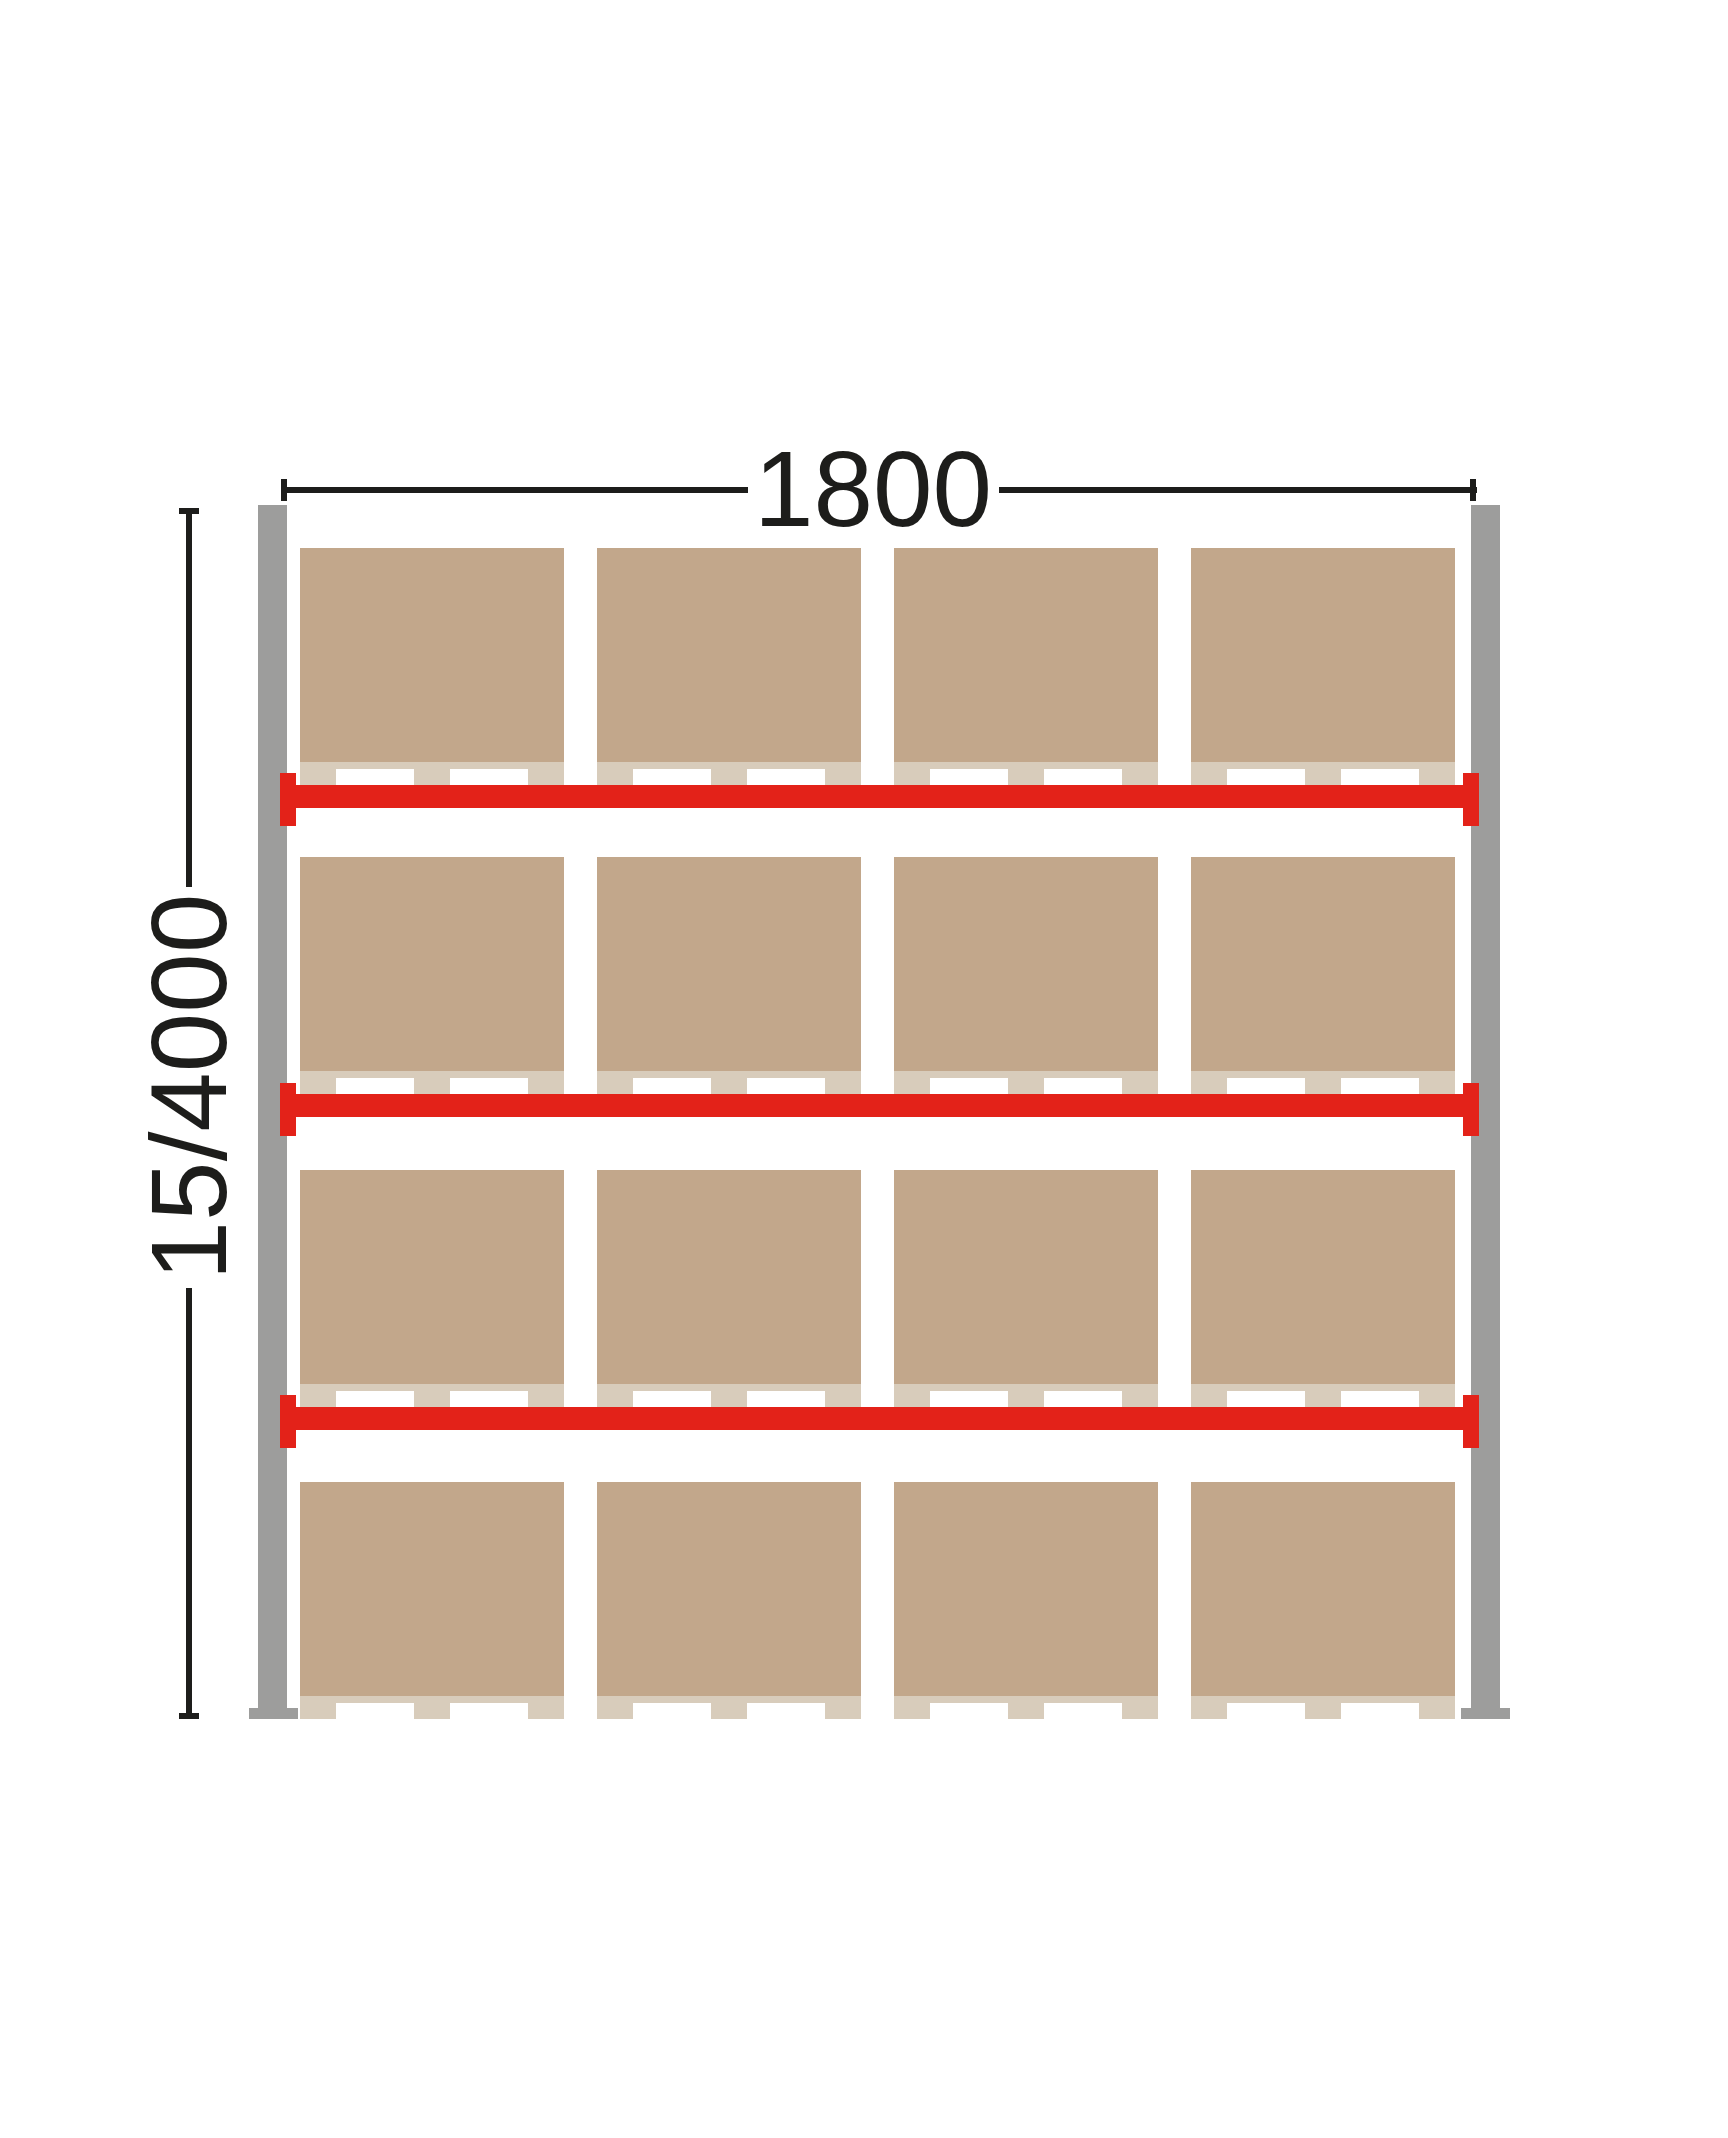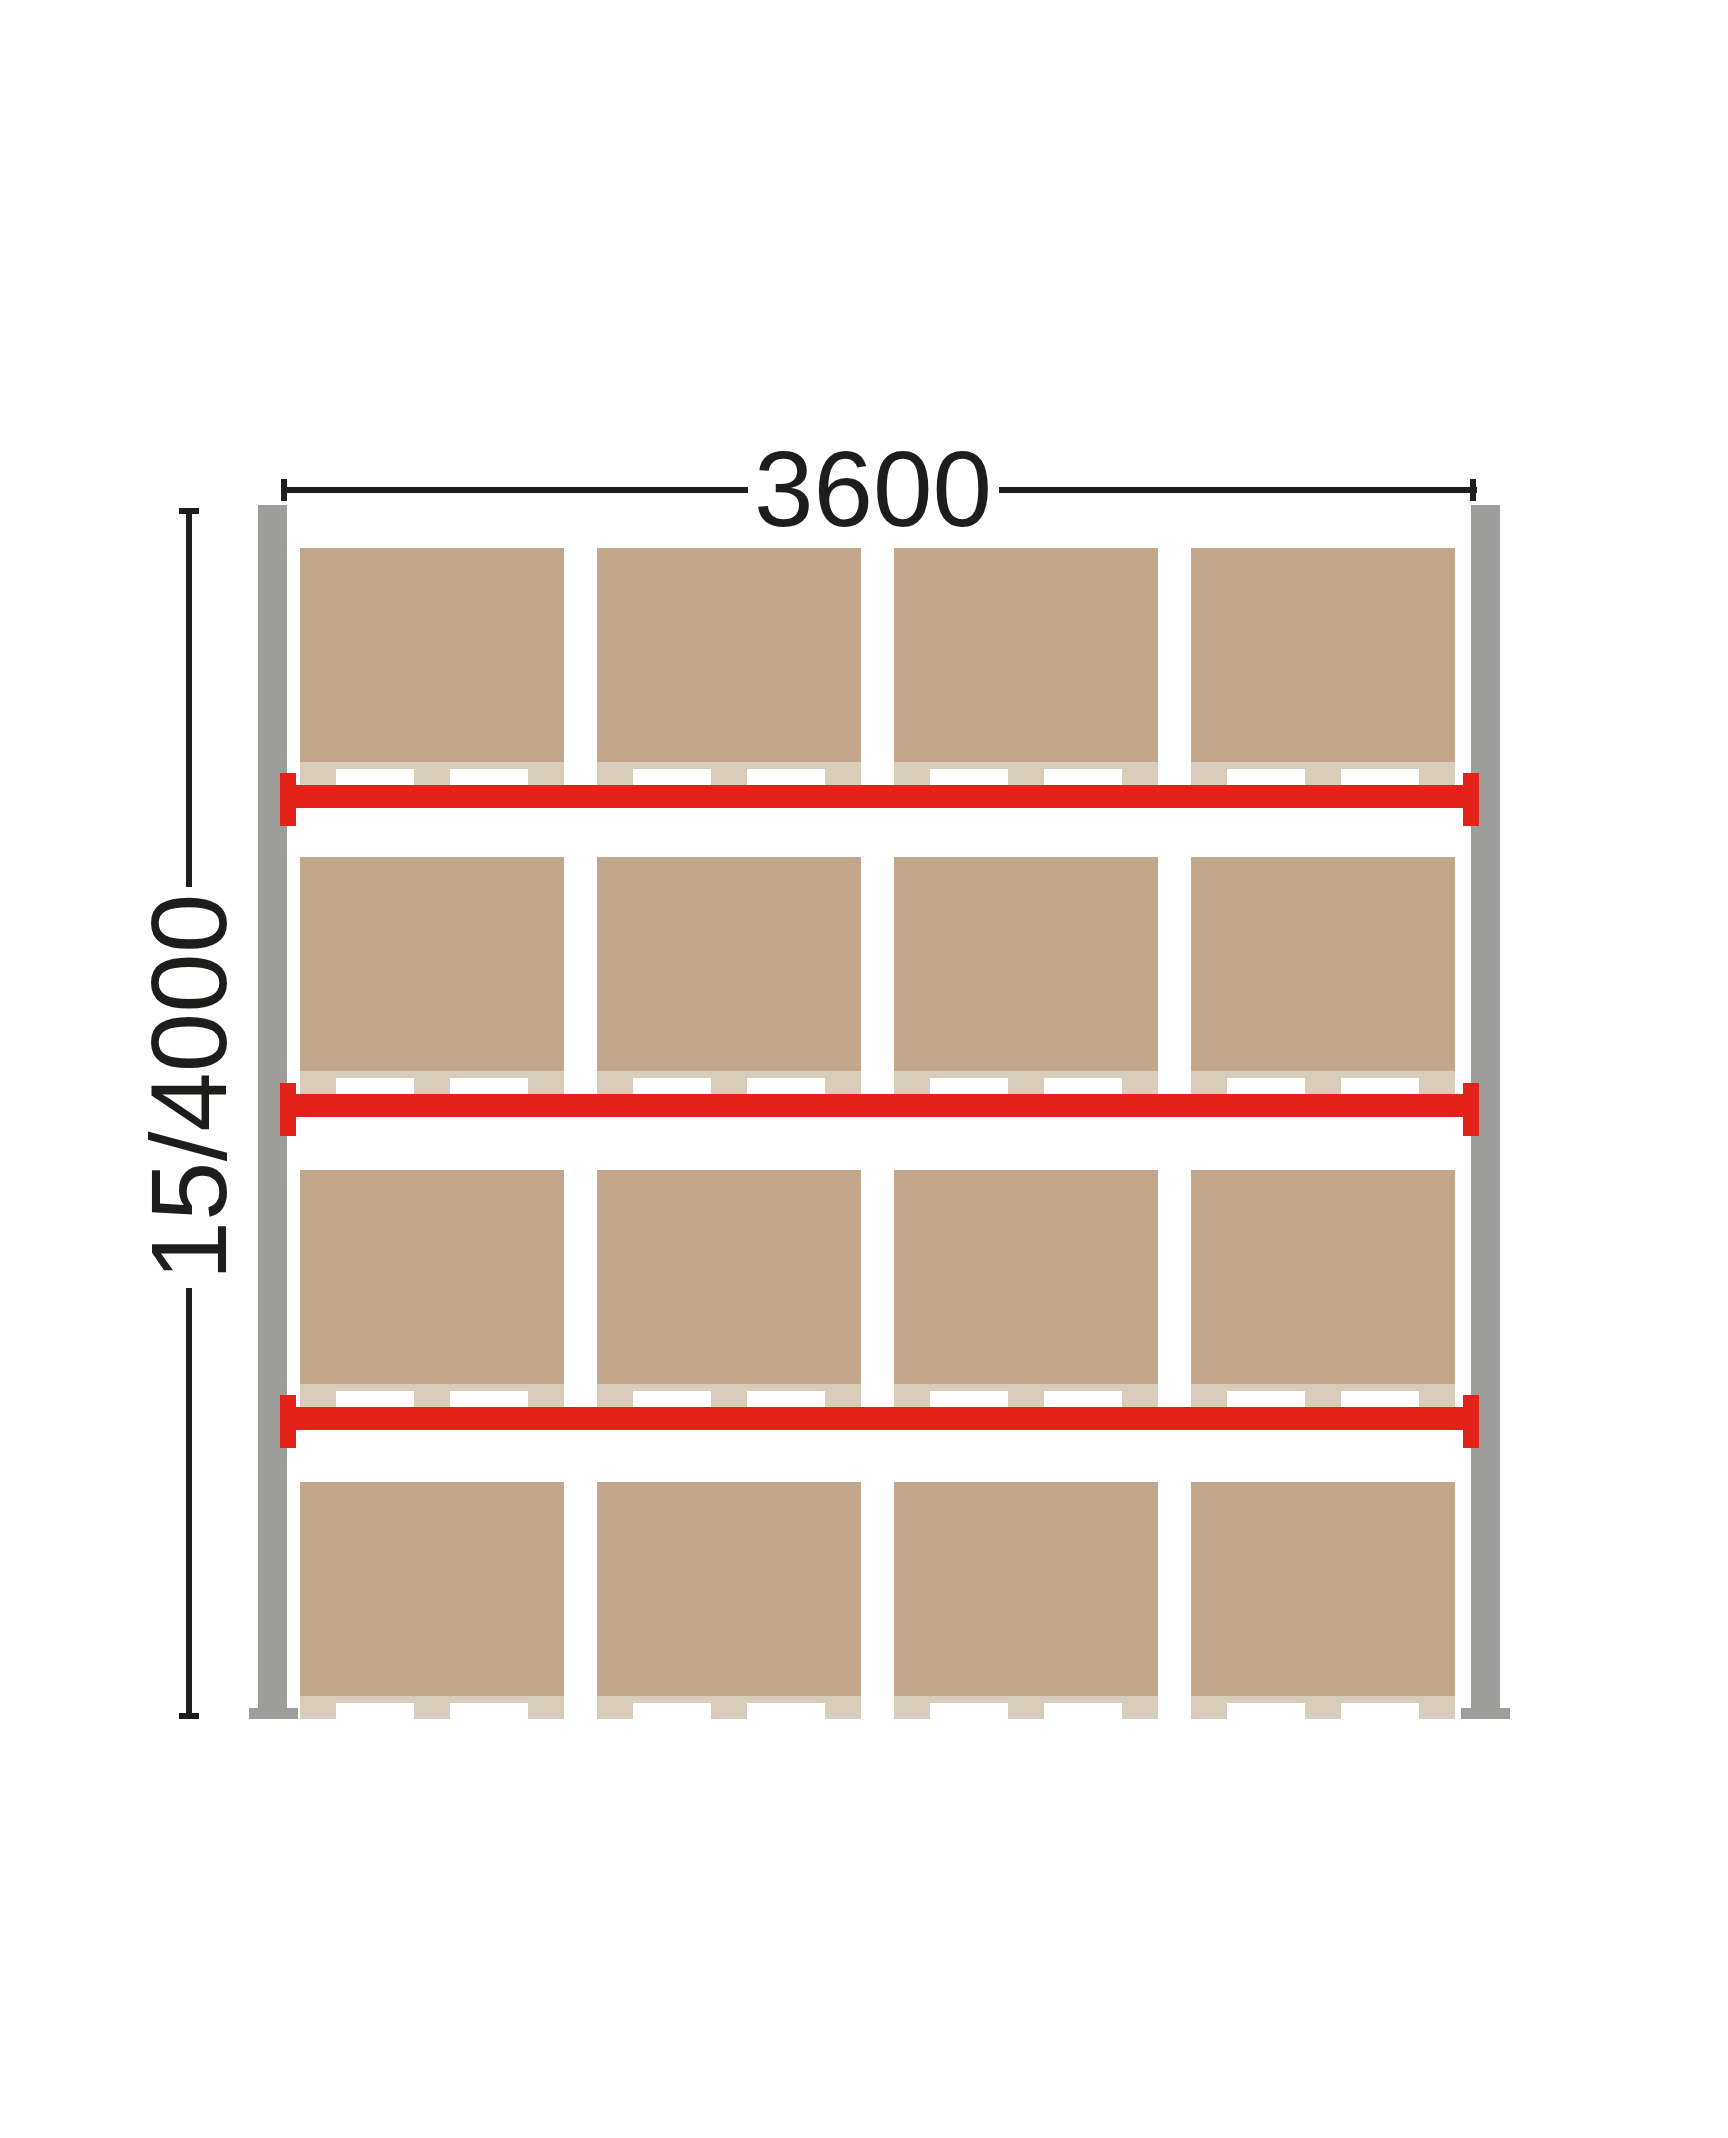--- a/index.html
+++ b/index.html
@@ -46,7 +46,7 @@
     <div class="abs ink" style="left:999px;top:487px;width:478px;height:6.2px;"></div>
     <div class="abs ink" style="left:281px;top:479px;width:6.2px;height:22px;"></div>
     <div class="abs ink" style="left:1470px;top:479px;width:6.2px;height:22px;"></div>
-    <div class="dim-label" style="left:873px;top:489px;">3600</div>
+    <div class="dim-label" style="left:873px;top:489px;">1800</div>
   </div>
 
   <div>

